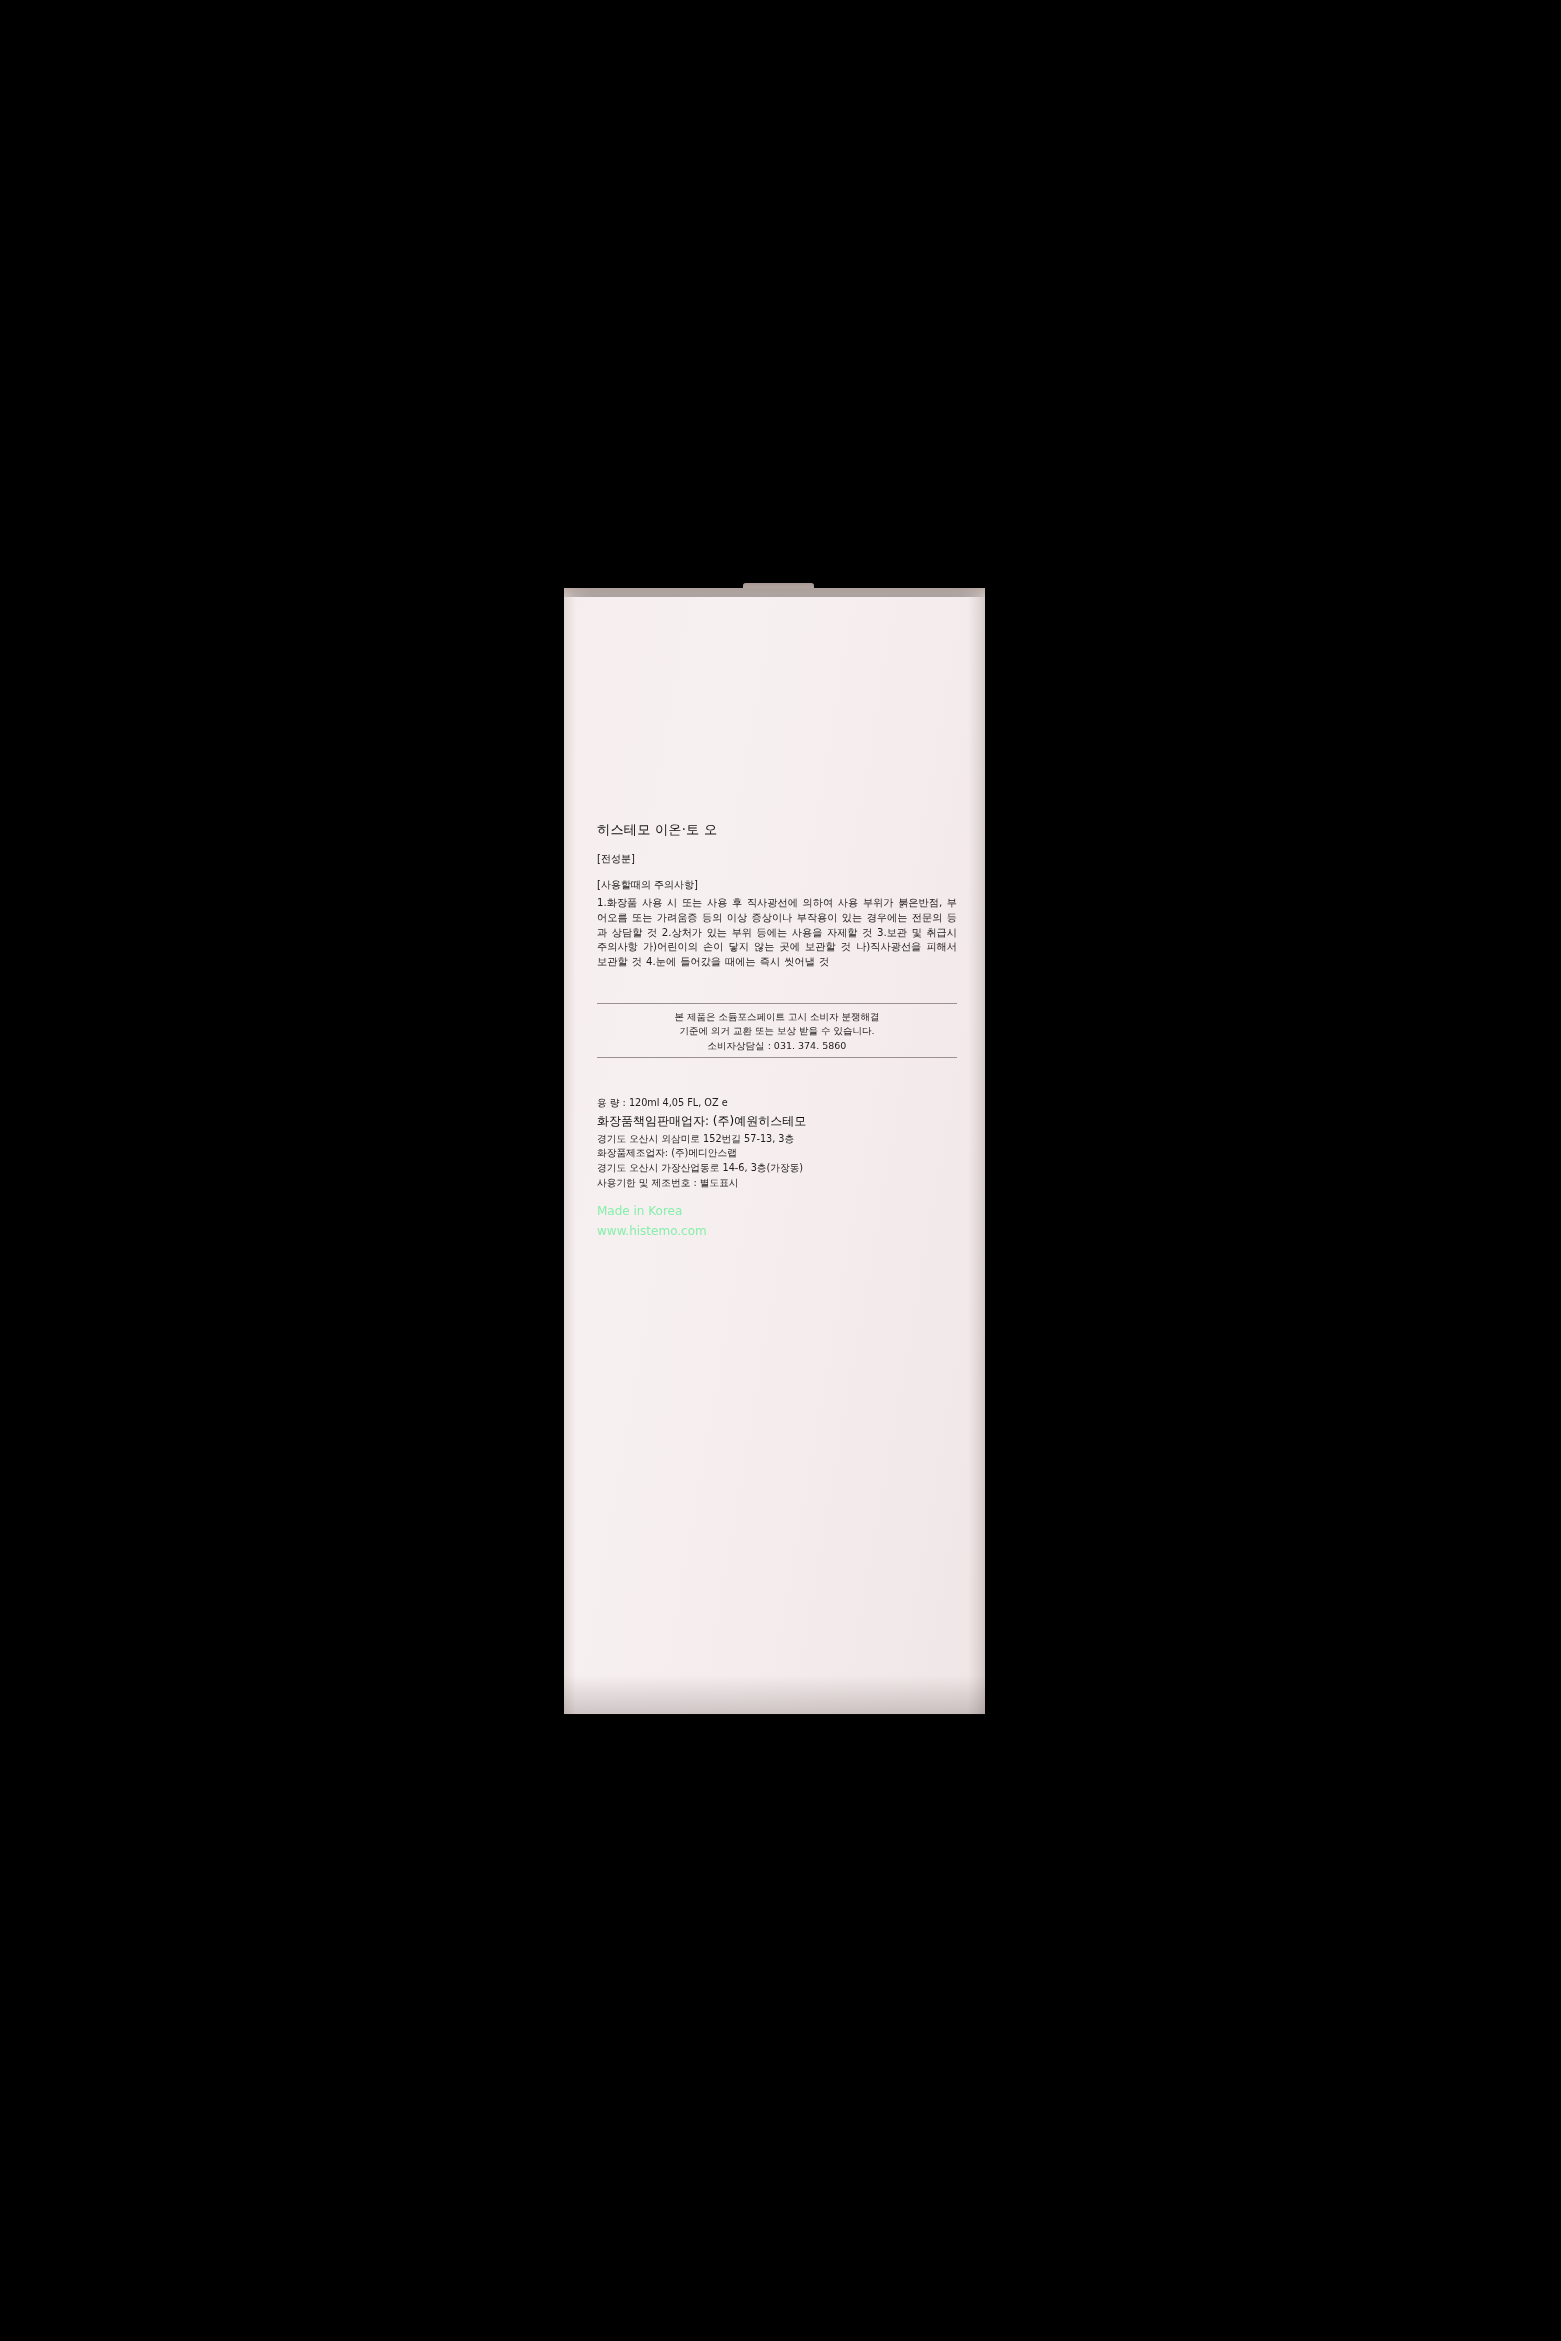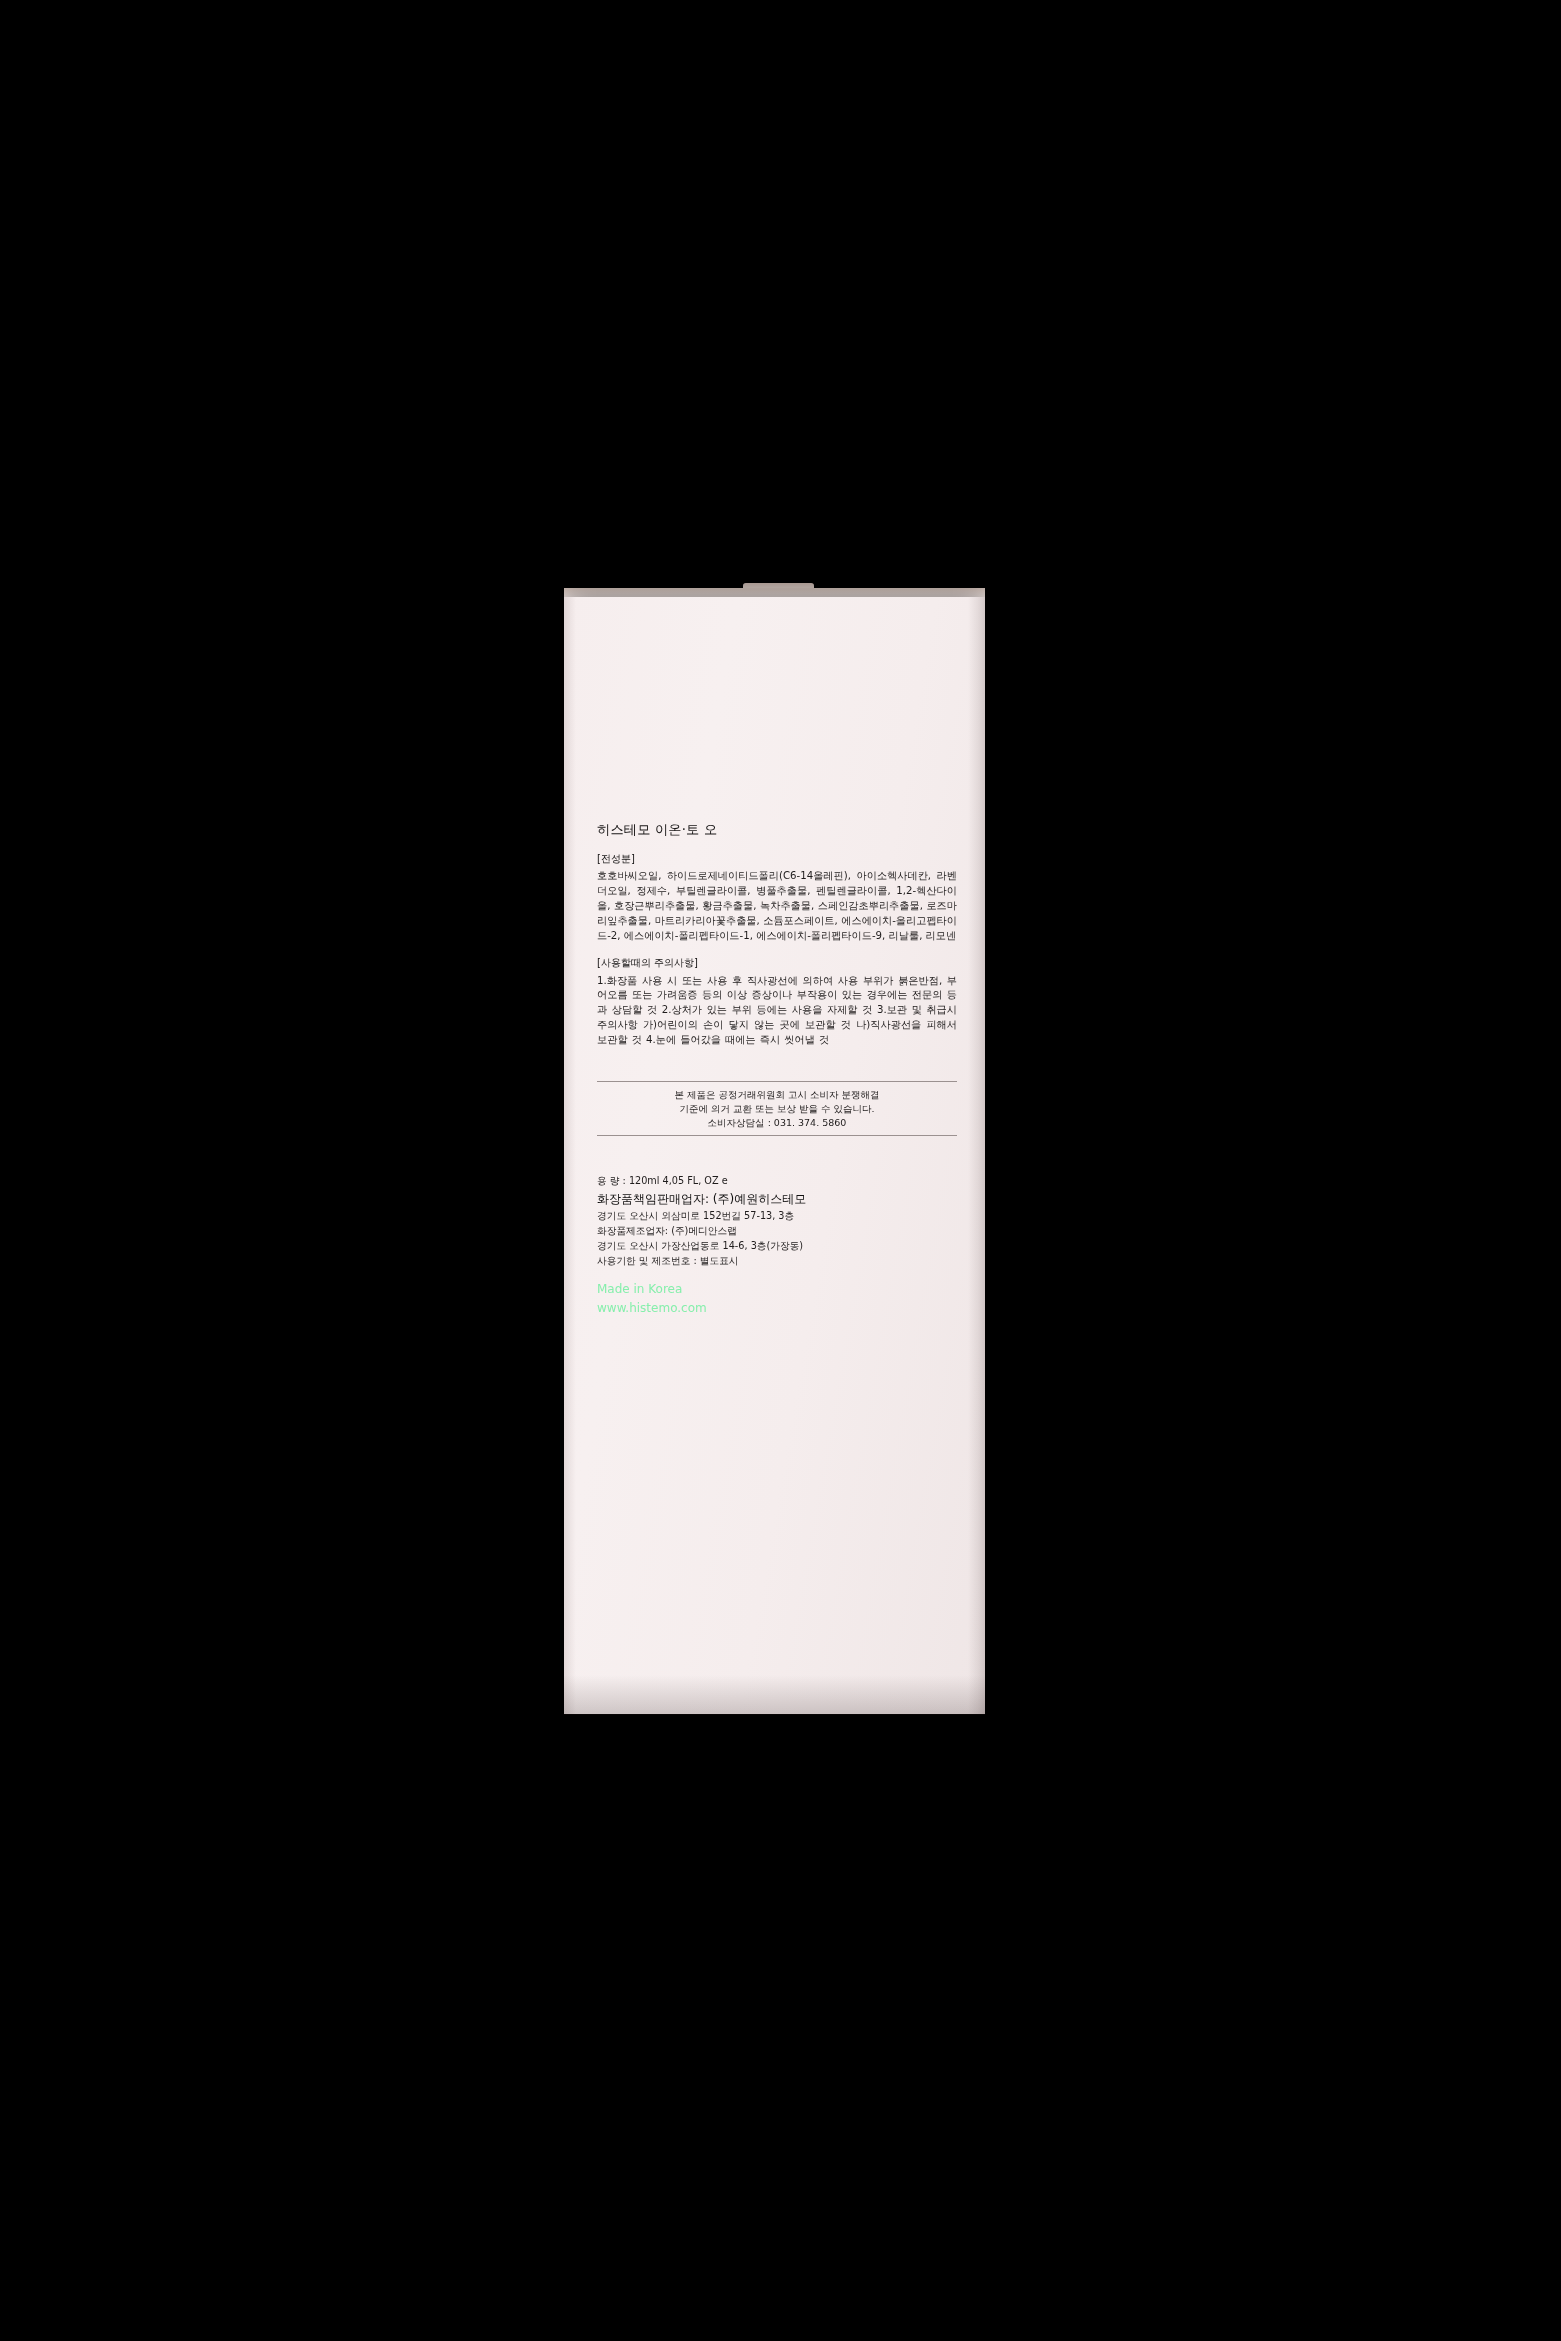--- a/index.html
+++ b/index.html
@@ -162,7 +162,6 @@
 
   <div class="section">
     <div class="section-heading">[전성분]</div>
-    <div class="body-text">호호바씨오일, 하이드로제네이티드폴리(C6-14올레핀), 아이소헥사데칸, 라벤더오일, 정제수, 부틸렌글라이콜, 병풀추출물, 펜틸렌글라이콜,  1,2-헥산다이올,  호장근뿌리추출물,  황금추출물, 녹차추출물, 스페인감초뿌리추출물, 로즈마리잎추출물,  마트리카리아꽃추출물,  소듐포스페이트, 에스에이치-올리고펩타이드-2,  에스에이치-폴리펩타이드-1, 에스에이치-폴리펩타이드-9, 리날룰, 리모넨</div>
   </div>
 
   <div class="section">

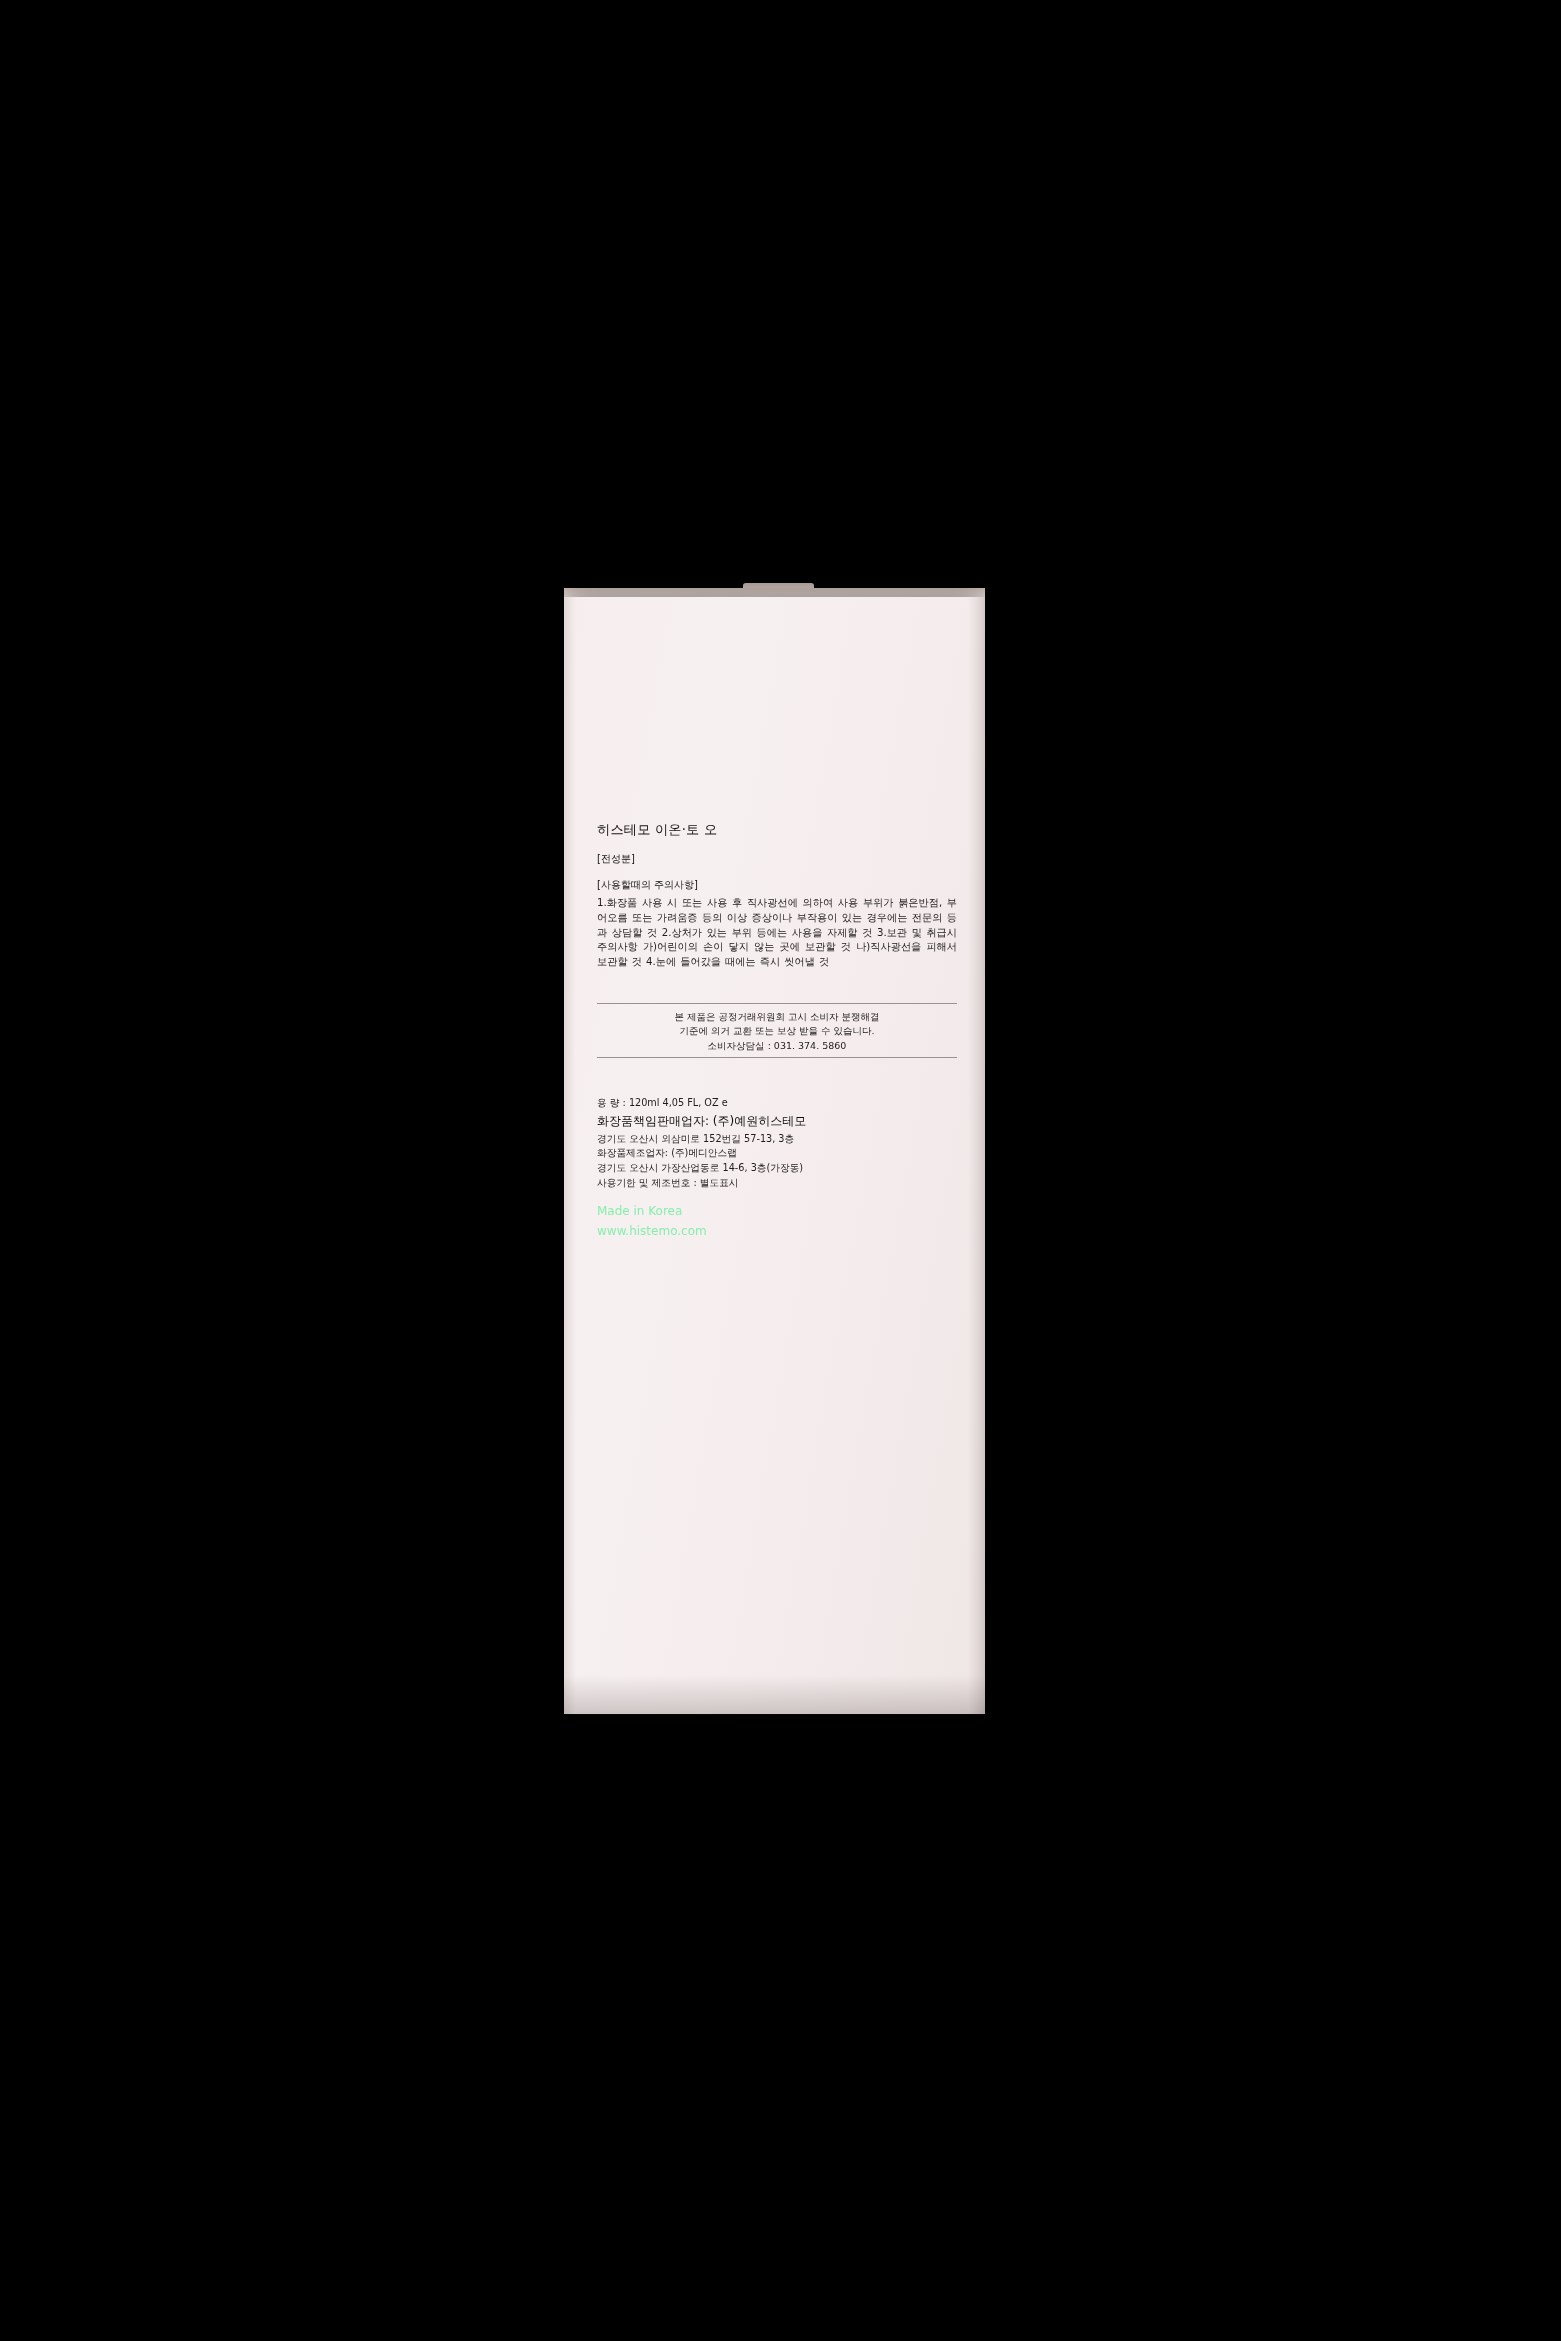--- a/index.html
+++ b/index.html
@@ -172,7 +172,7 @@
   <div id="notice-block">
     <hr class="rule">
     <div style="padding:5.7px 0 4.7px 0;">
-      <div class="body-text">본 제품은 공정거래위원회 고시 소비자 분쟁해결</div>
+      <div class="body-text">본 제품은 소듐포스페이트 고시 소비자 분쟁해결</div>
       <div class="body-text">기준에 의거 교환 또는 보상 받을 수 있습니다.</div>
       <div class="body-text">소비자상담실 : 031. 374. 5860</div>
     </div>

